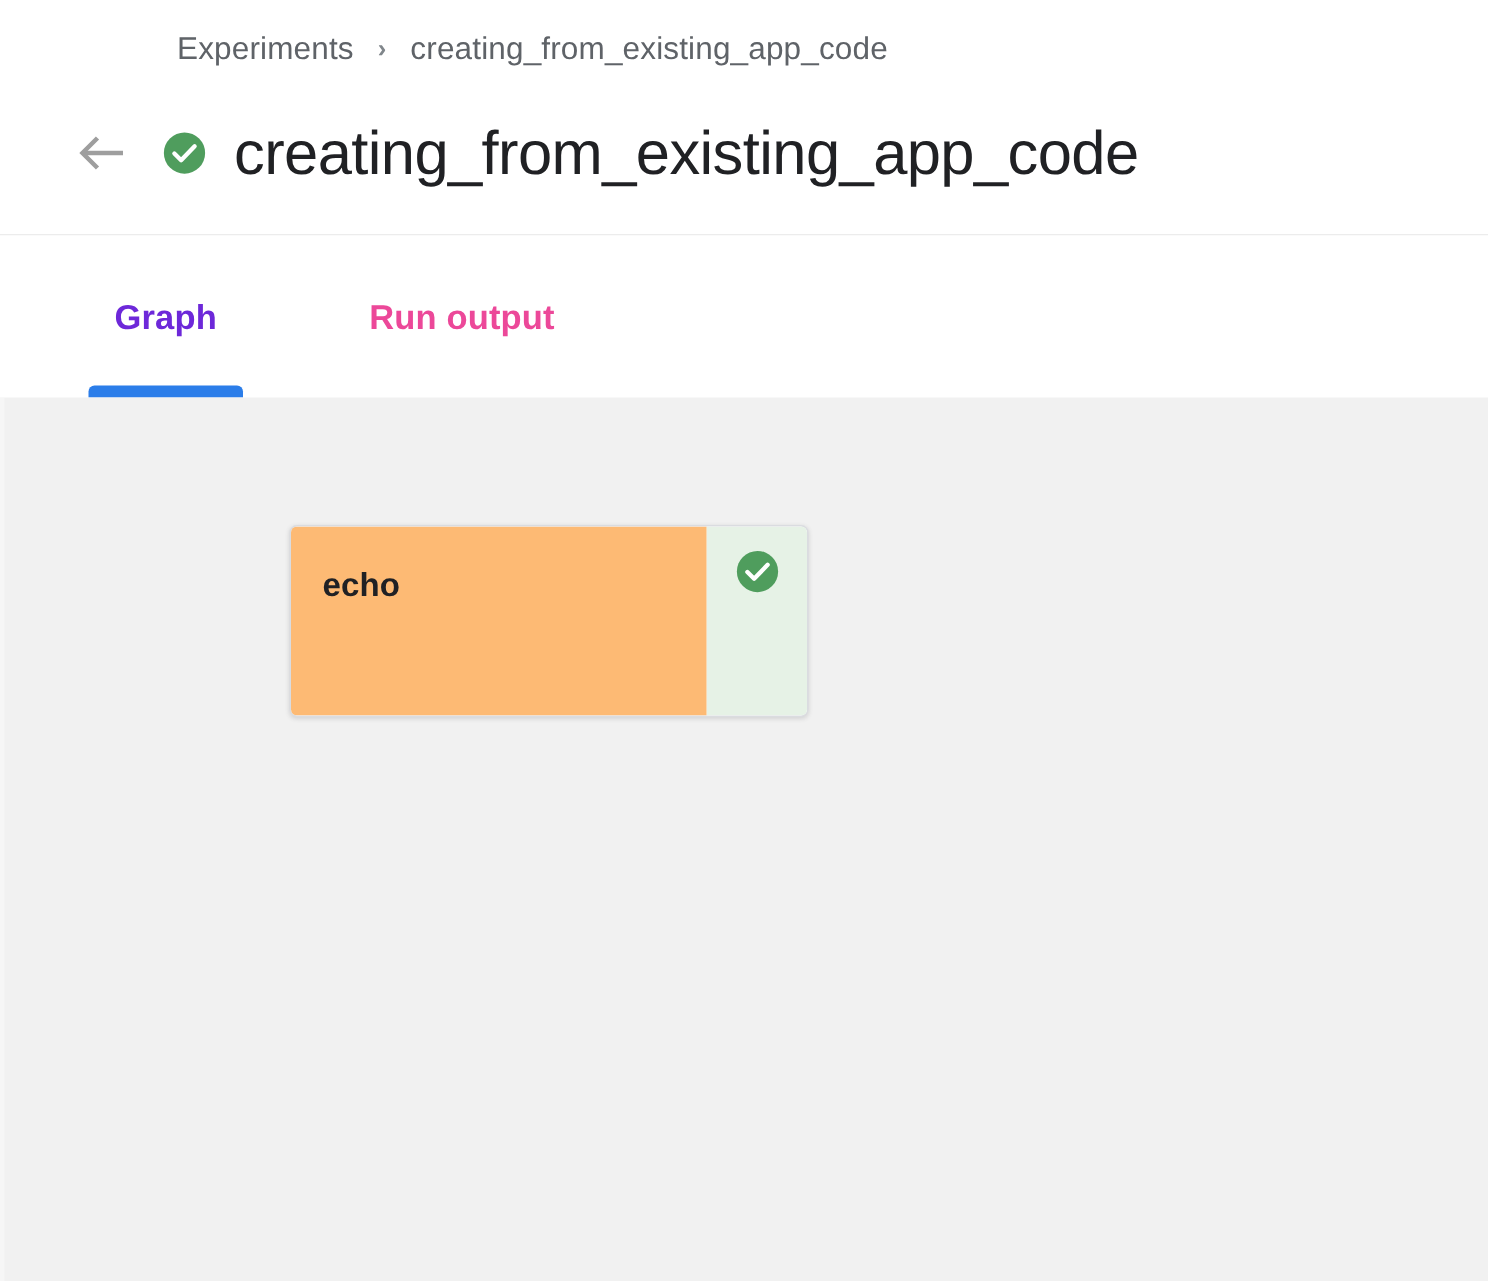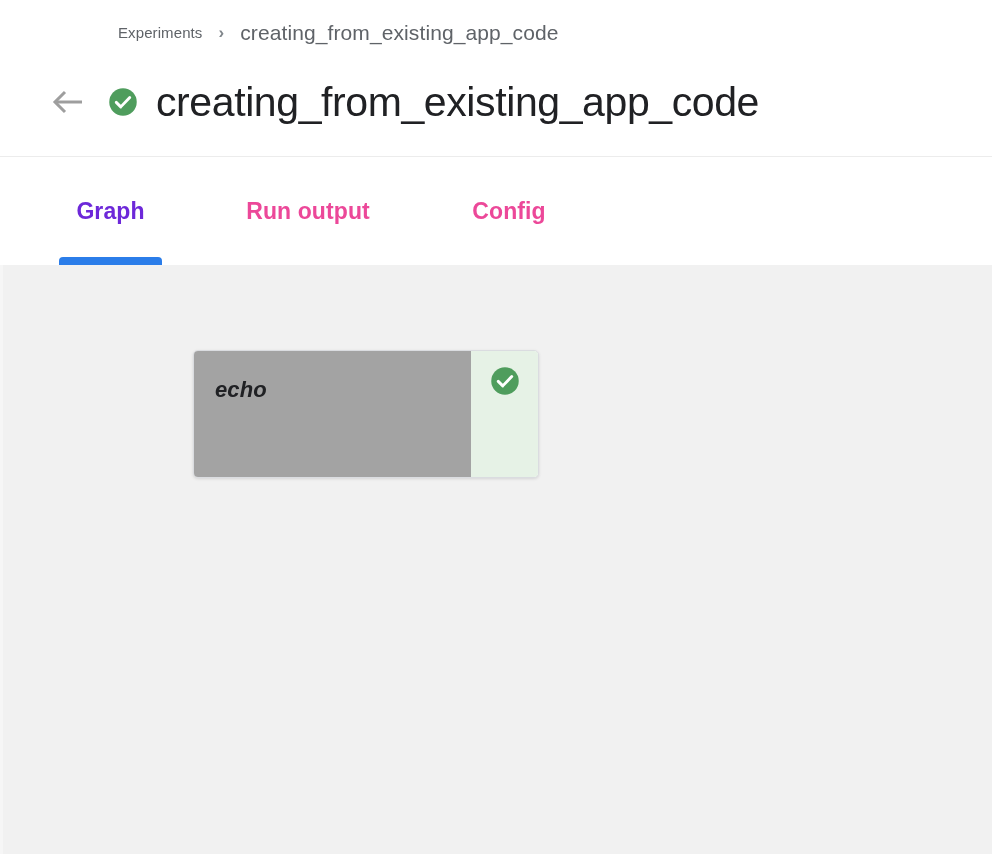--- a/index.html
+++ b/index.html
@@ -48,7 +48,7 @@
   }
   .breadcrumb-link {
     color: #5f6368;
-    font-size: 15px;
+    font-size: 21px;
     line-height: 30px;
   }
   .breadcrumb-sep {

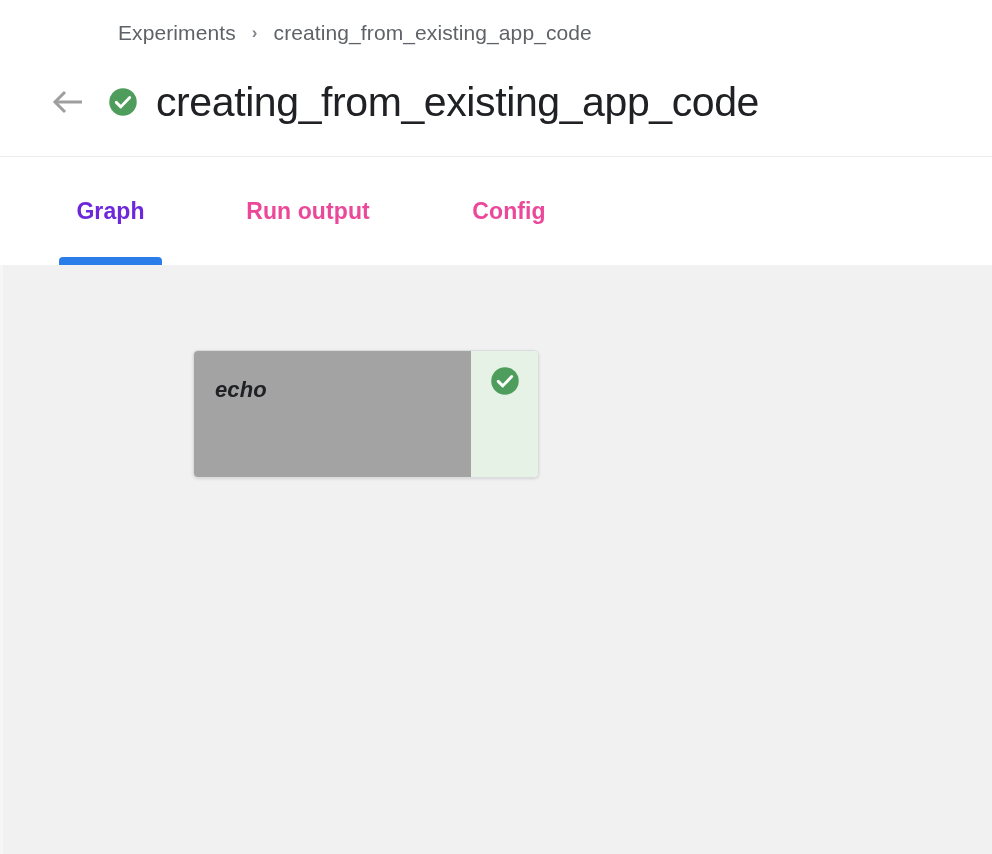--- a/index.html
+++ b/index.html
@@ -256,10 +256,6 @@
         <span>Run output</span>
 
       </div>
-      <div class="tab tab-2">
-        <span>Config</span>
-
-      </div>
     </div>
   </div>
 

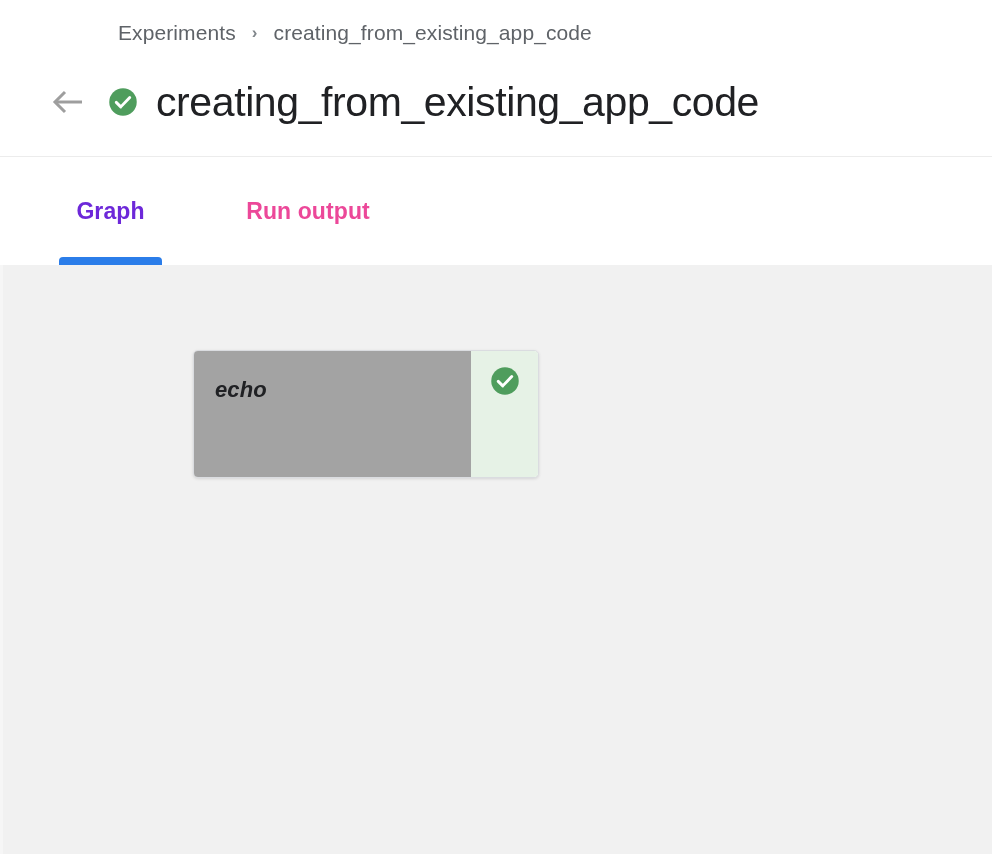--- a/index.html
+++ b/index.html
@@ -189,8 +189,7 @@
   .node-body {
     flex: 1 1 auto;
     position: relative;
-    background: #a3a3a3;
-    font-style: italic;
+    background: #fdba74;
   }
   .node-label {
     position: absolute;

